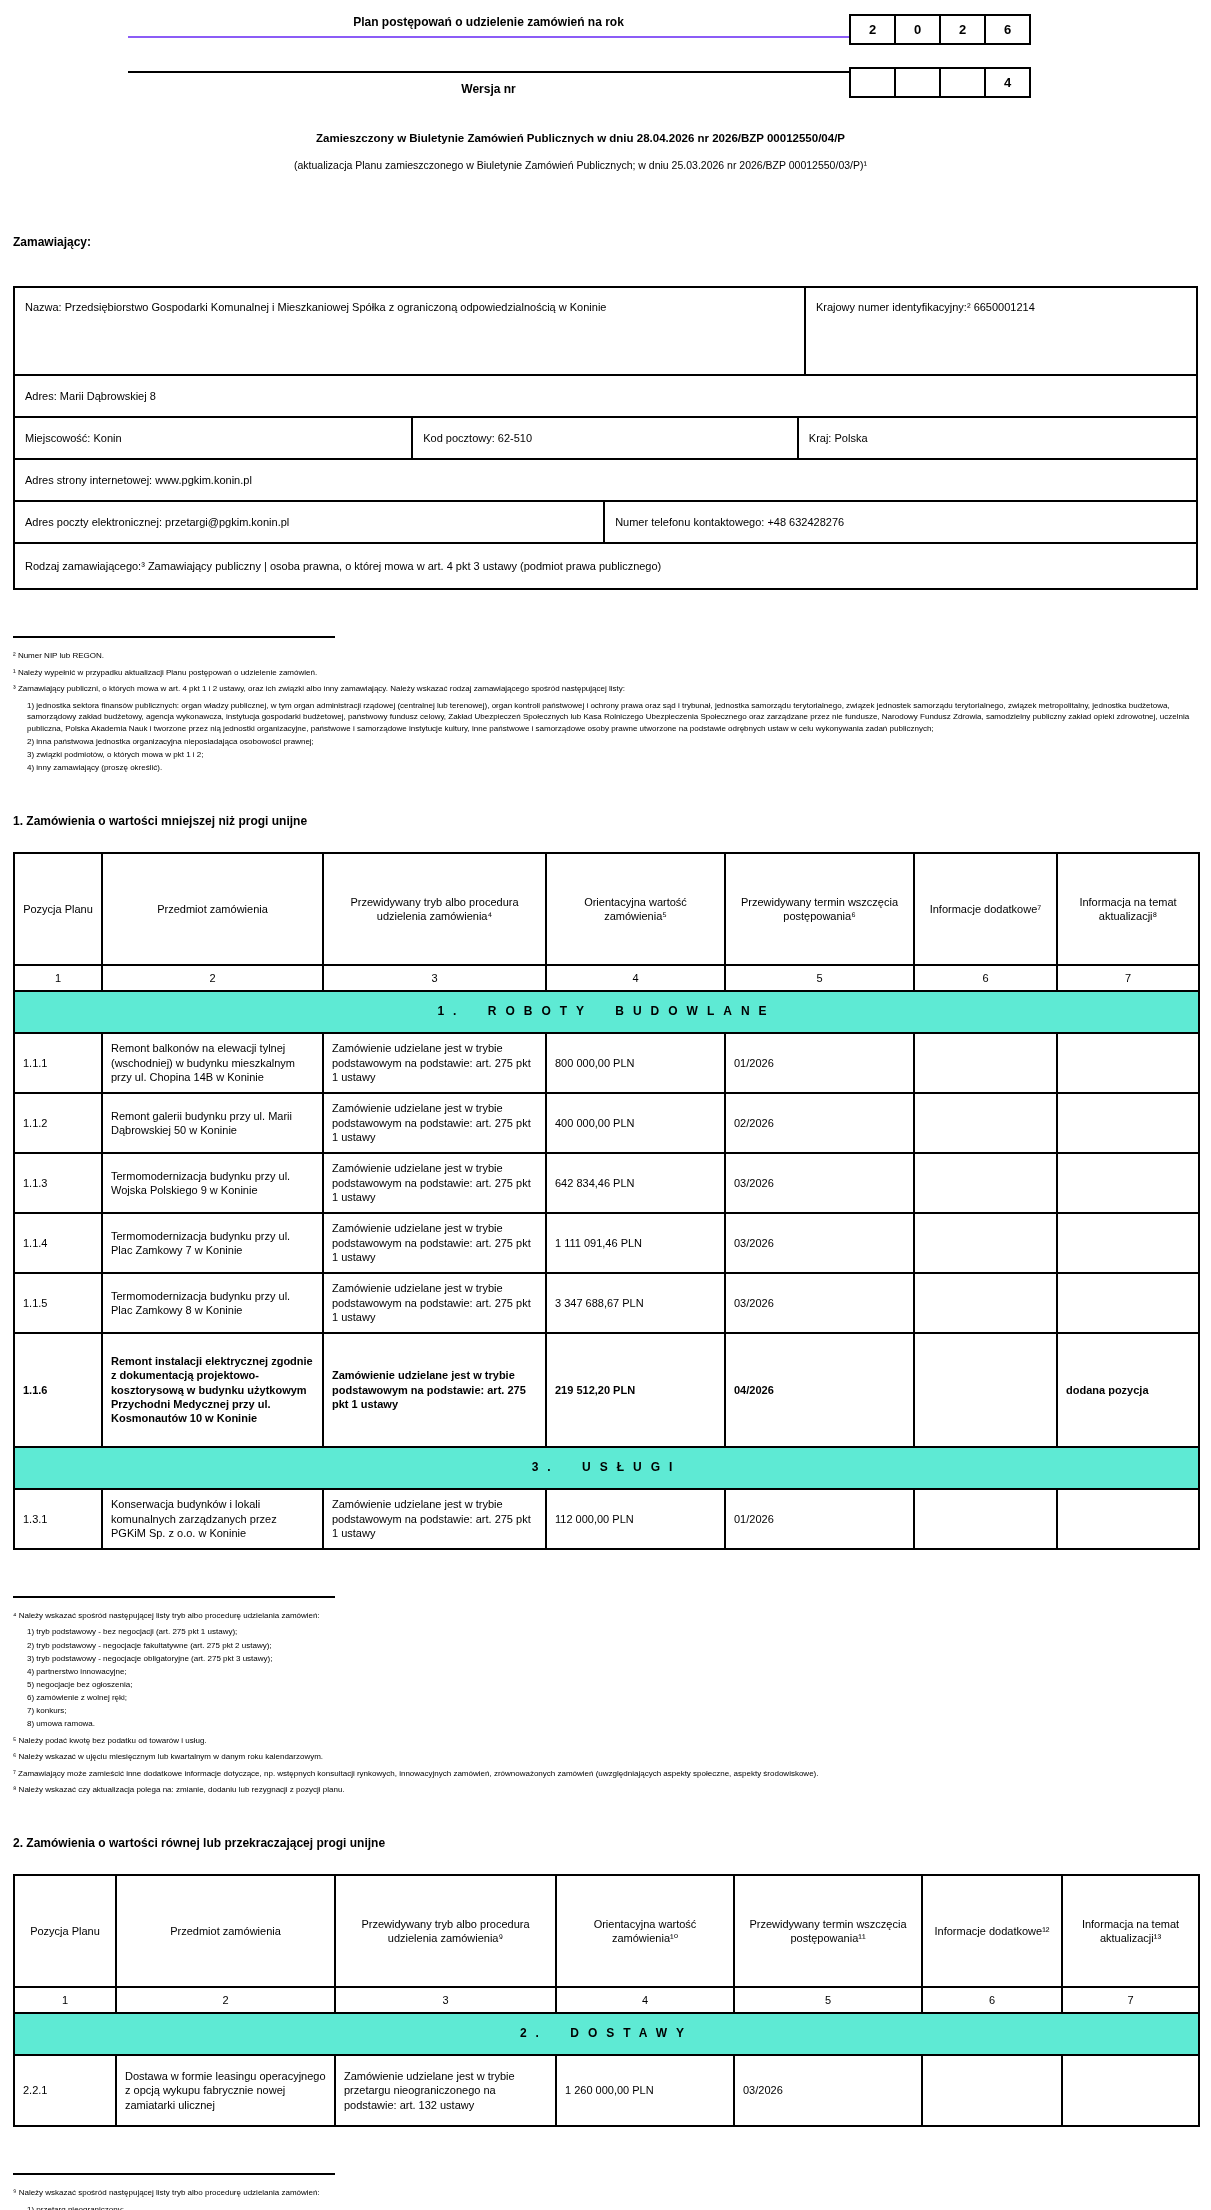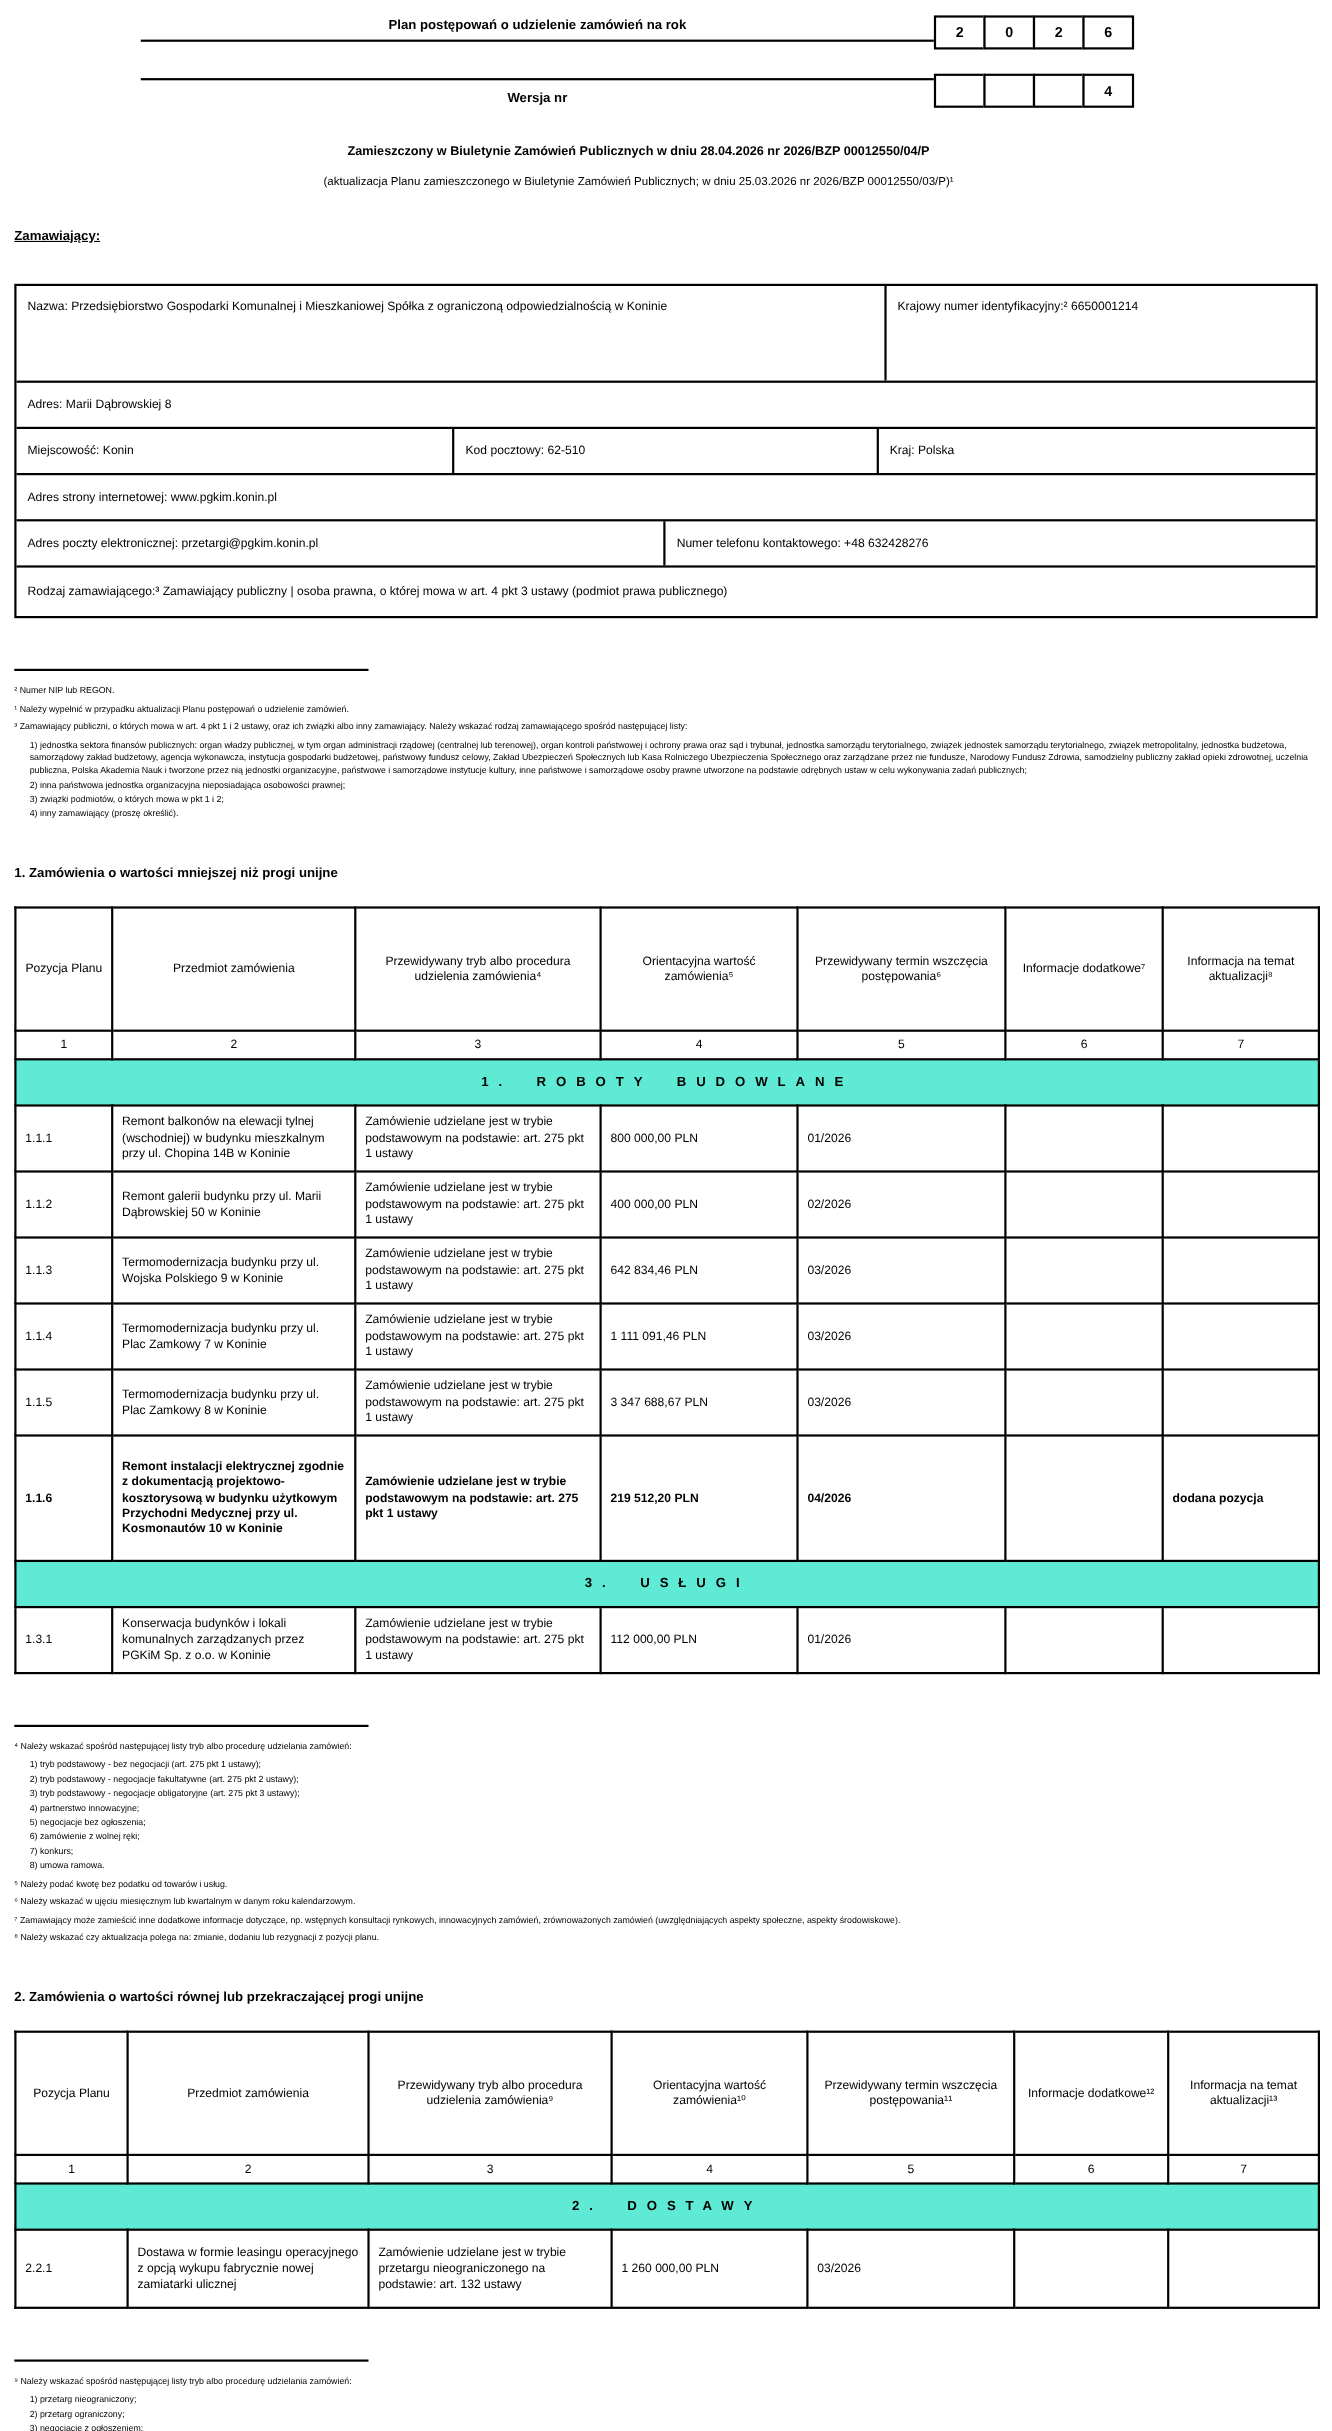--- a/index.html
+++ b/index.html
@@ -11,7 +11,7 @@
   }
   
   .hdr-row{display:flex;align-items:flex-end;margin-left:115px;width:903px;}
-  .hdr-row1-left{flex:1;border-bottom:2px solid #000000;text-align:center;
+  .hdr-row1-left{flex:1;border-bottom:2px solid #8b5cf6;text-align:center;
     font-weight:bold;font-size:12px;padding-bottom:7px;}
   .boxes{display:flex;}
   .box{width:43px;height:27px;border:2px solid #000;margin-left:-2px;

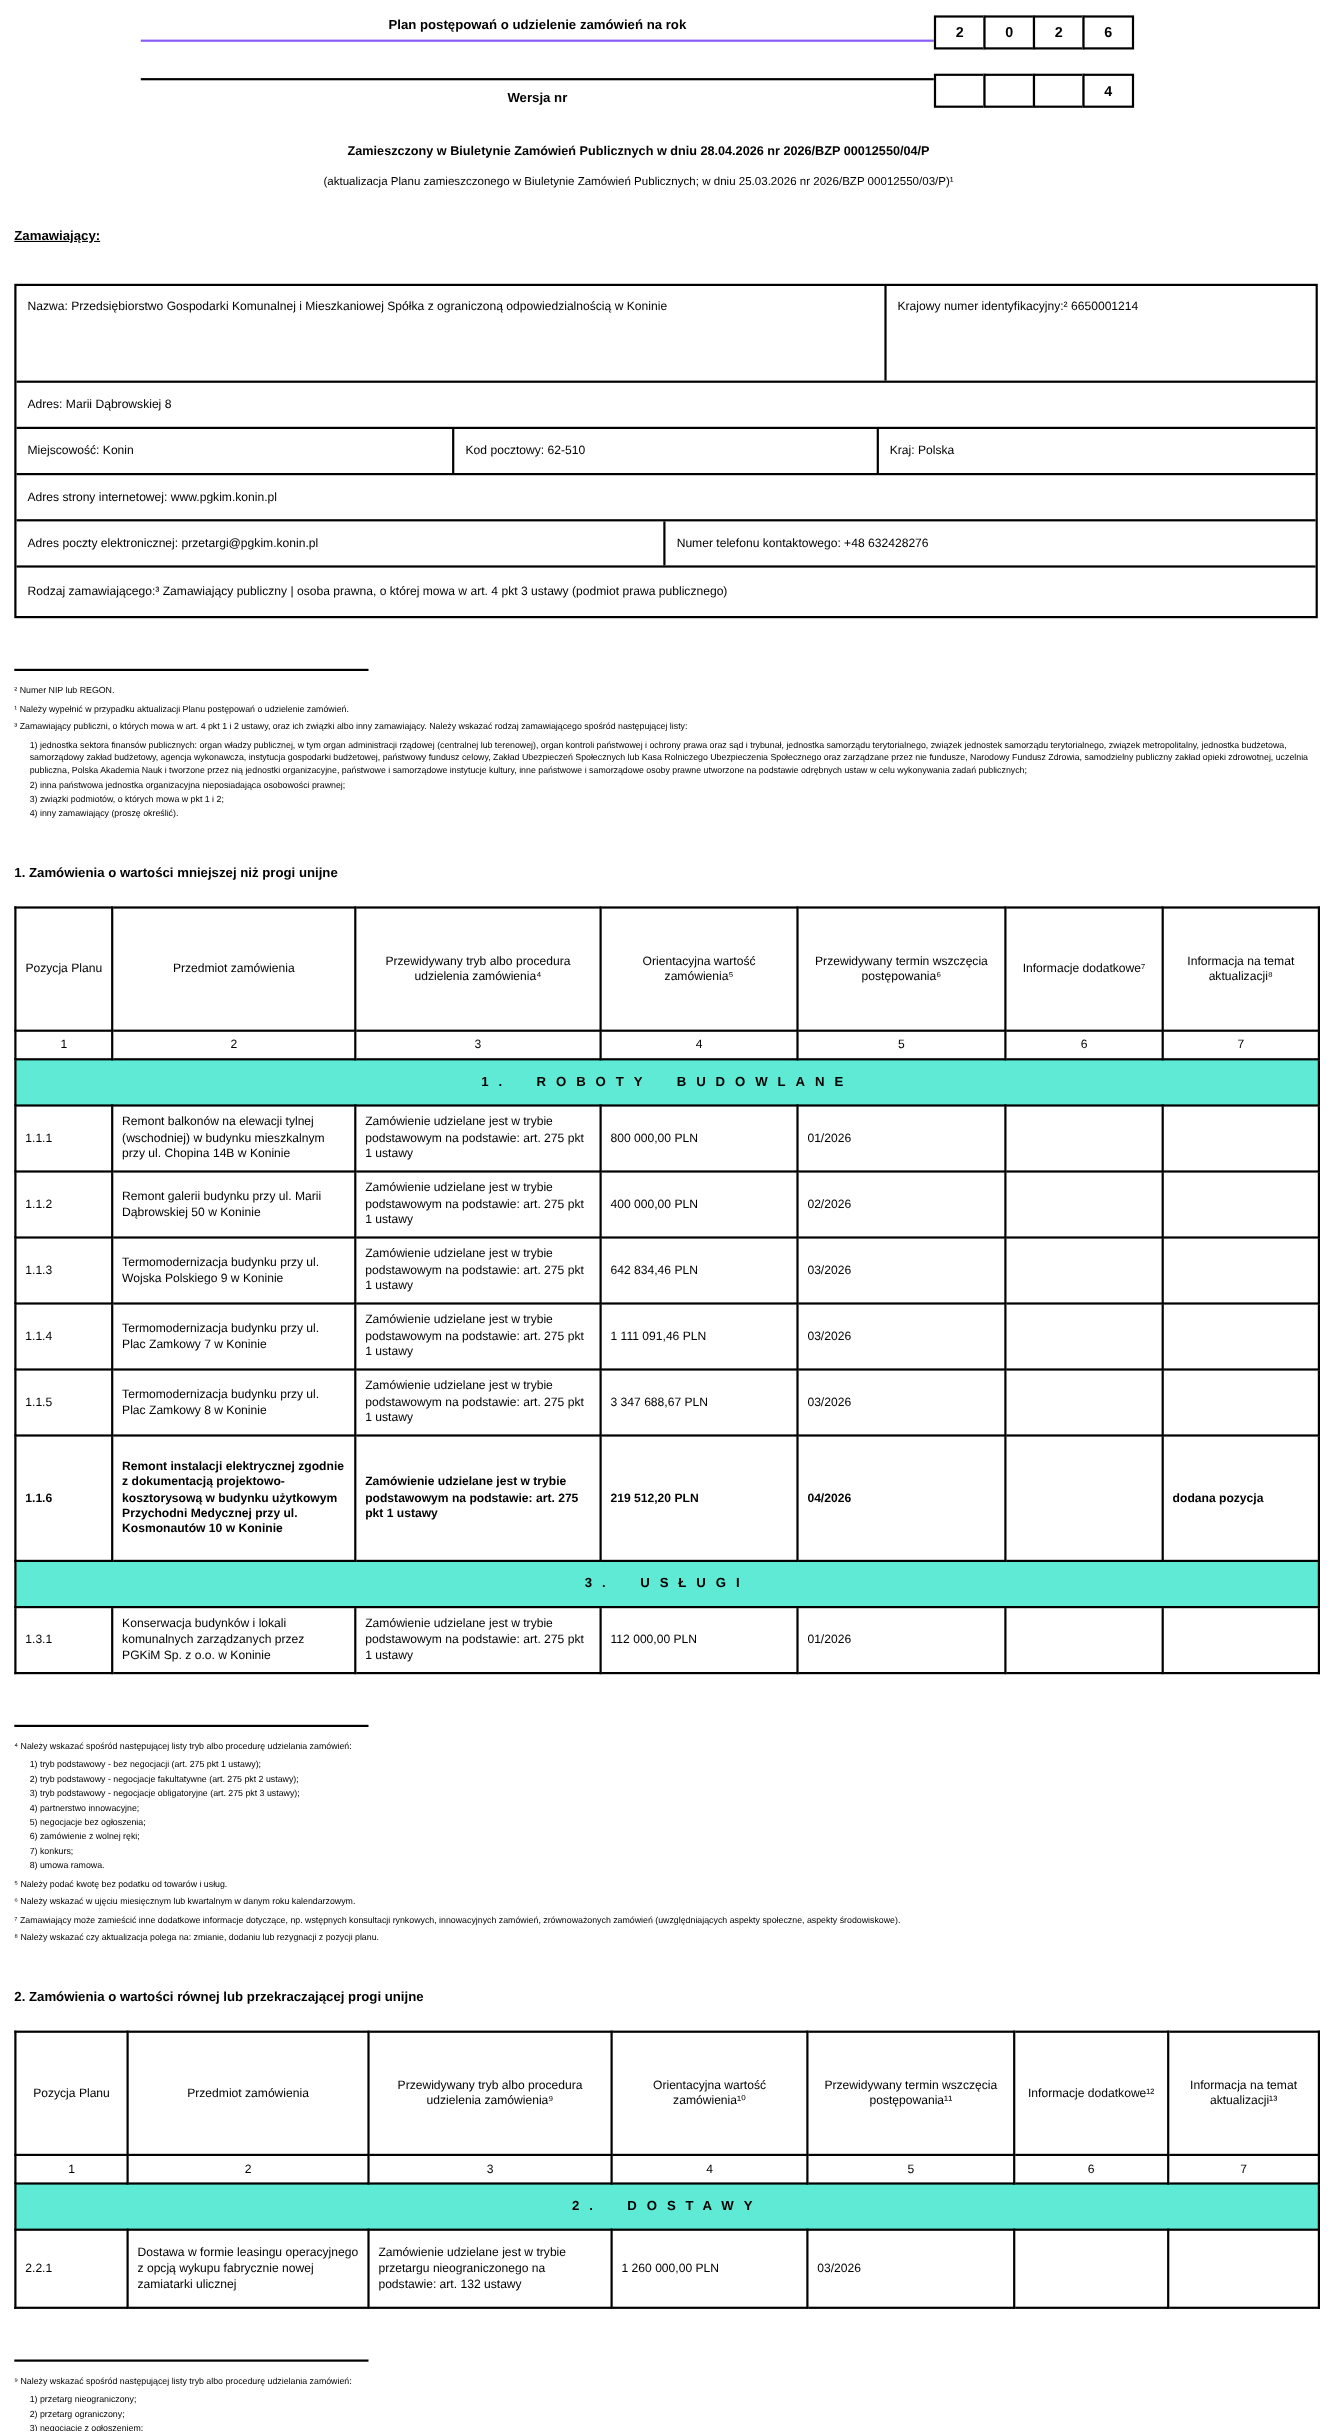--- a/index.html
+++ b/index.html
@@ -27,7 +27,7 @@
   .pub-line{margin-top:34px;font-weight:bold;font-size:11.5px;}
   .upd-line{margin-top:15px;font-size:10.5px;}
   
-  .buyer-label{margin-top:36px;font-weight:bold;font-size:12px;text-decoration:underline;}
+  .buyer-label{margin-top:64px;font-weight:bold;font-size:12px;}
   .buyer{border:2px solid #000;margin-top:37px;width:1185px;box-sizing:border-box;}
   .brow{display:flex;border-top:2px solid #000;}
   .brow:first-child{border-top:none;}

